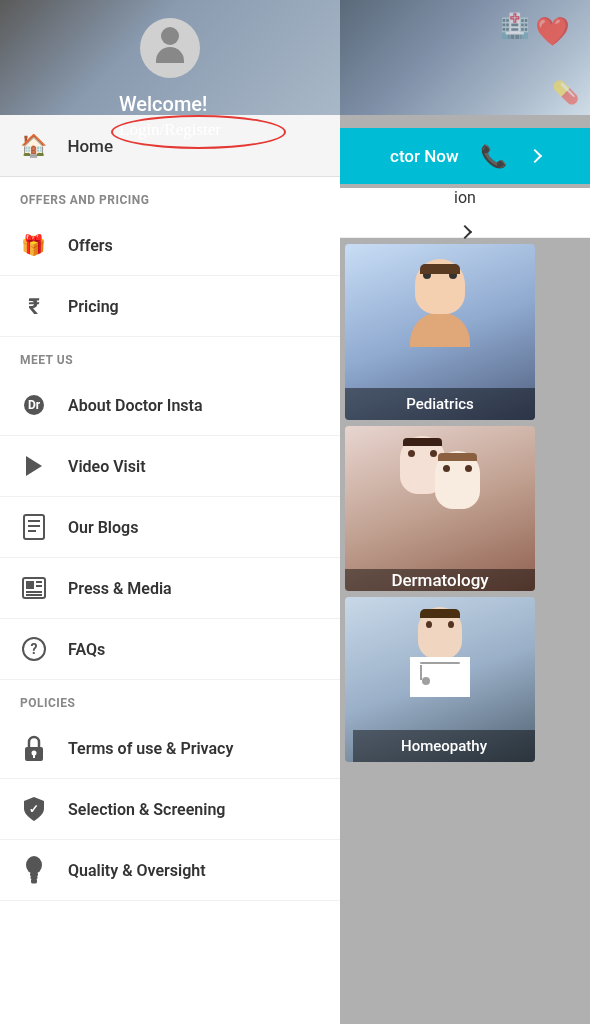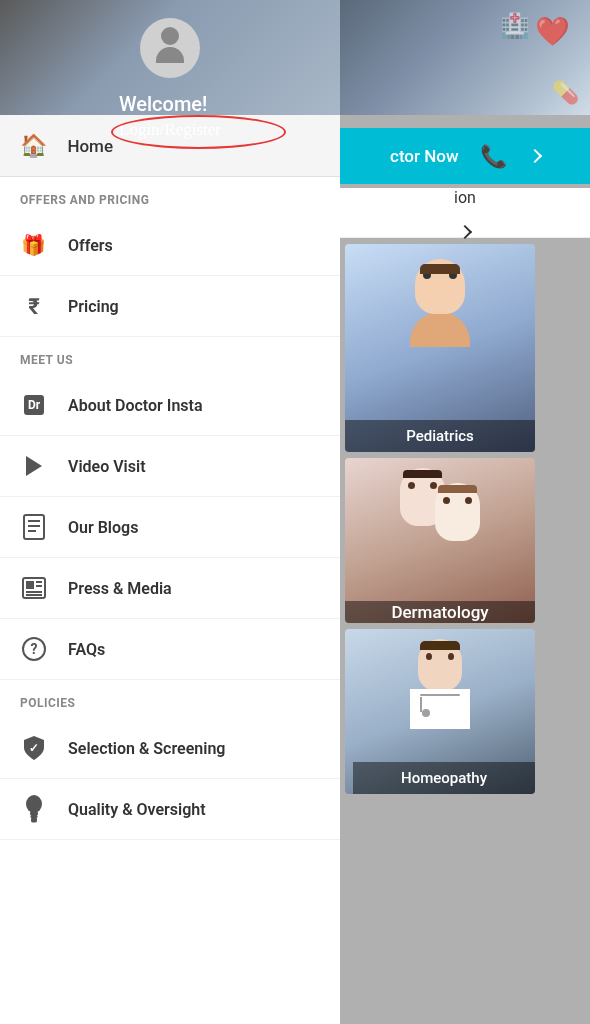--- a/index.html
+++ b/index.html
@@ -298,7 +298,7 @@
 
   <div class="menu-item">
     <div class="menu-icon">
-      <span style="font-size:12px;font-weight:bold;color:white;background:#555;padding:3px 4px;border-radius:3px;">Dr</span>
+      <span style="font-size:12px;font-weight:bold;color:white;background:#555;padding:3px 4px;border-radius:10px;">Dr</span>
     </div>
     <span class="menu-label">About Doctor Insta</span>
   </div>

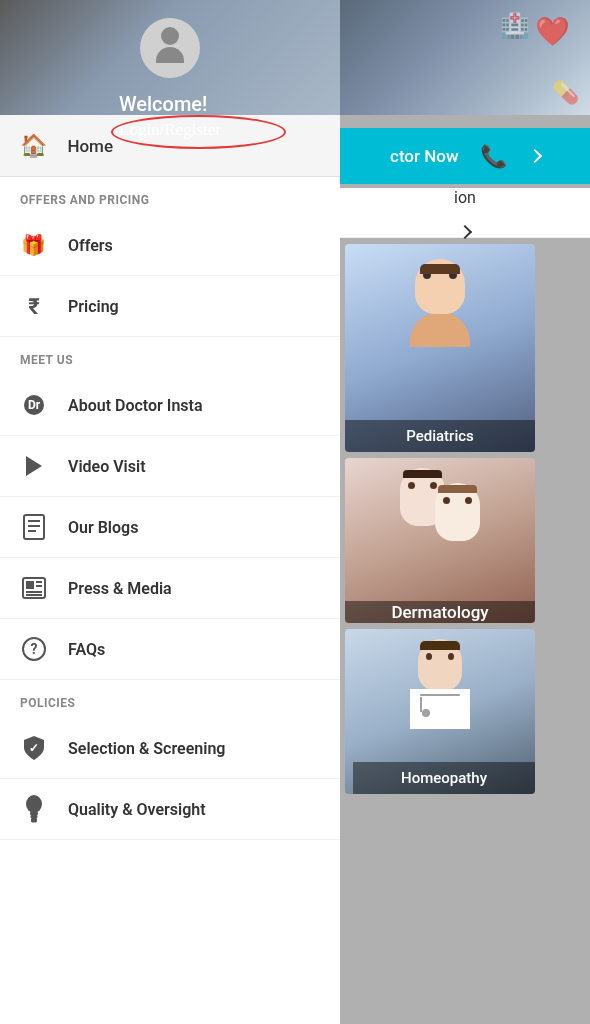--- a/index.html
+++ b/index.html
@@ -205,7 +205,7 @@
 
 <div style="position:absolute;top:244px;left:345px;width:240px;z-index:2;">
 
-  <div style="width:190px;height:208px;margin-bottom:6px;border-radius:4px;overflow:hidden;position:relative;background:linear-gradient(160deg,#c8ddf5 0%,#90aad0 50%,#506080 100%);">
+  <div style="width:190px;height:176px;margin-bottom:6px;border-radius:4px;overflow:hidden;position:relative;background:linear-gradient(160deg,#c8ddf5 0%,#90aad0 50%,#506080 100%);">
 
     <div style="position:absolute;top:15px;left:50%;transform:translateX(-50%);width:70px;height:95px;">
       <div style="width:50px;height:55px;background:#f5d0b0;border-radius:25px 25px 20px 20px;margin:0 auto;position:relative;">

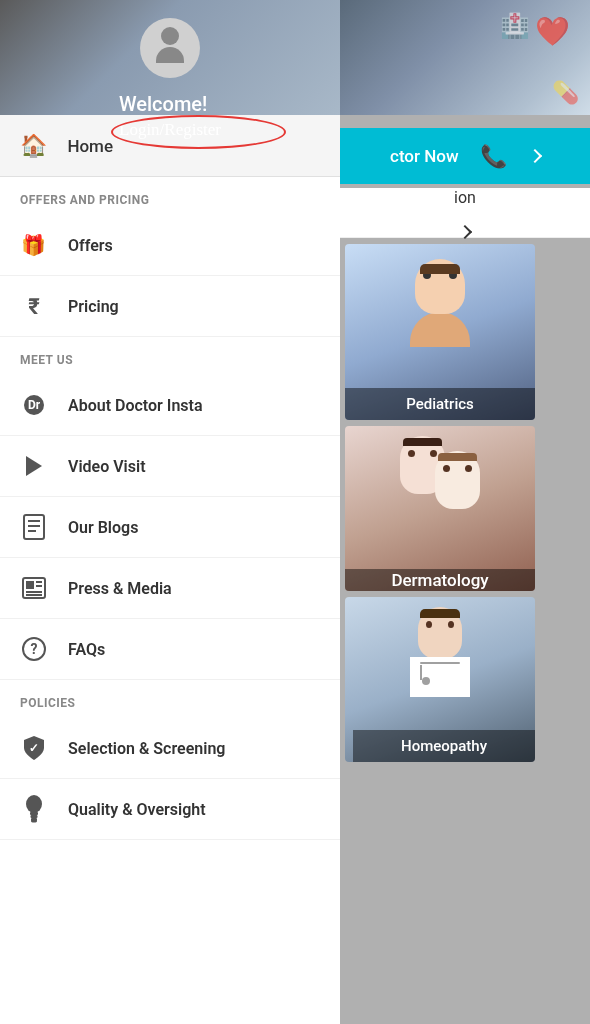--- a/index.html
+++ b/index.html
@@ -348,6 +348,17 @@
 
   <div class="section-header">POLICIES</div>
 
+  <div class="menu-item">
+    <div class="menu-icon">
+      <svg width="22" height="28" viewBox="0 0 22 28">
+        <rect x="2" y="13" width="18" height="14" rx="2" fill="#555"></rect>
+        <path d="M6 13 V8 a5 5 0 0 1 10 0 V13" fill="none" stroke="#555" stroke-width="2.5"></path>
+        <circle cx="11" cy="19" r="2.5" fill="white"></circle>
+        <line x1="11" y1="21" x2="11" y2="24" stroke="white" stroke-width="2"></line>
+      </svg>
+    </div>
+    <span class="menu-label">Terms of use &amp; Privacy</span>
+  </div>
 
   <div class="menu-item">
     <div class="menu-icon">

